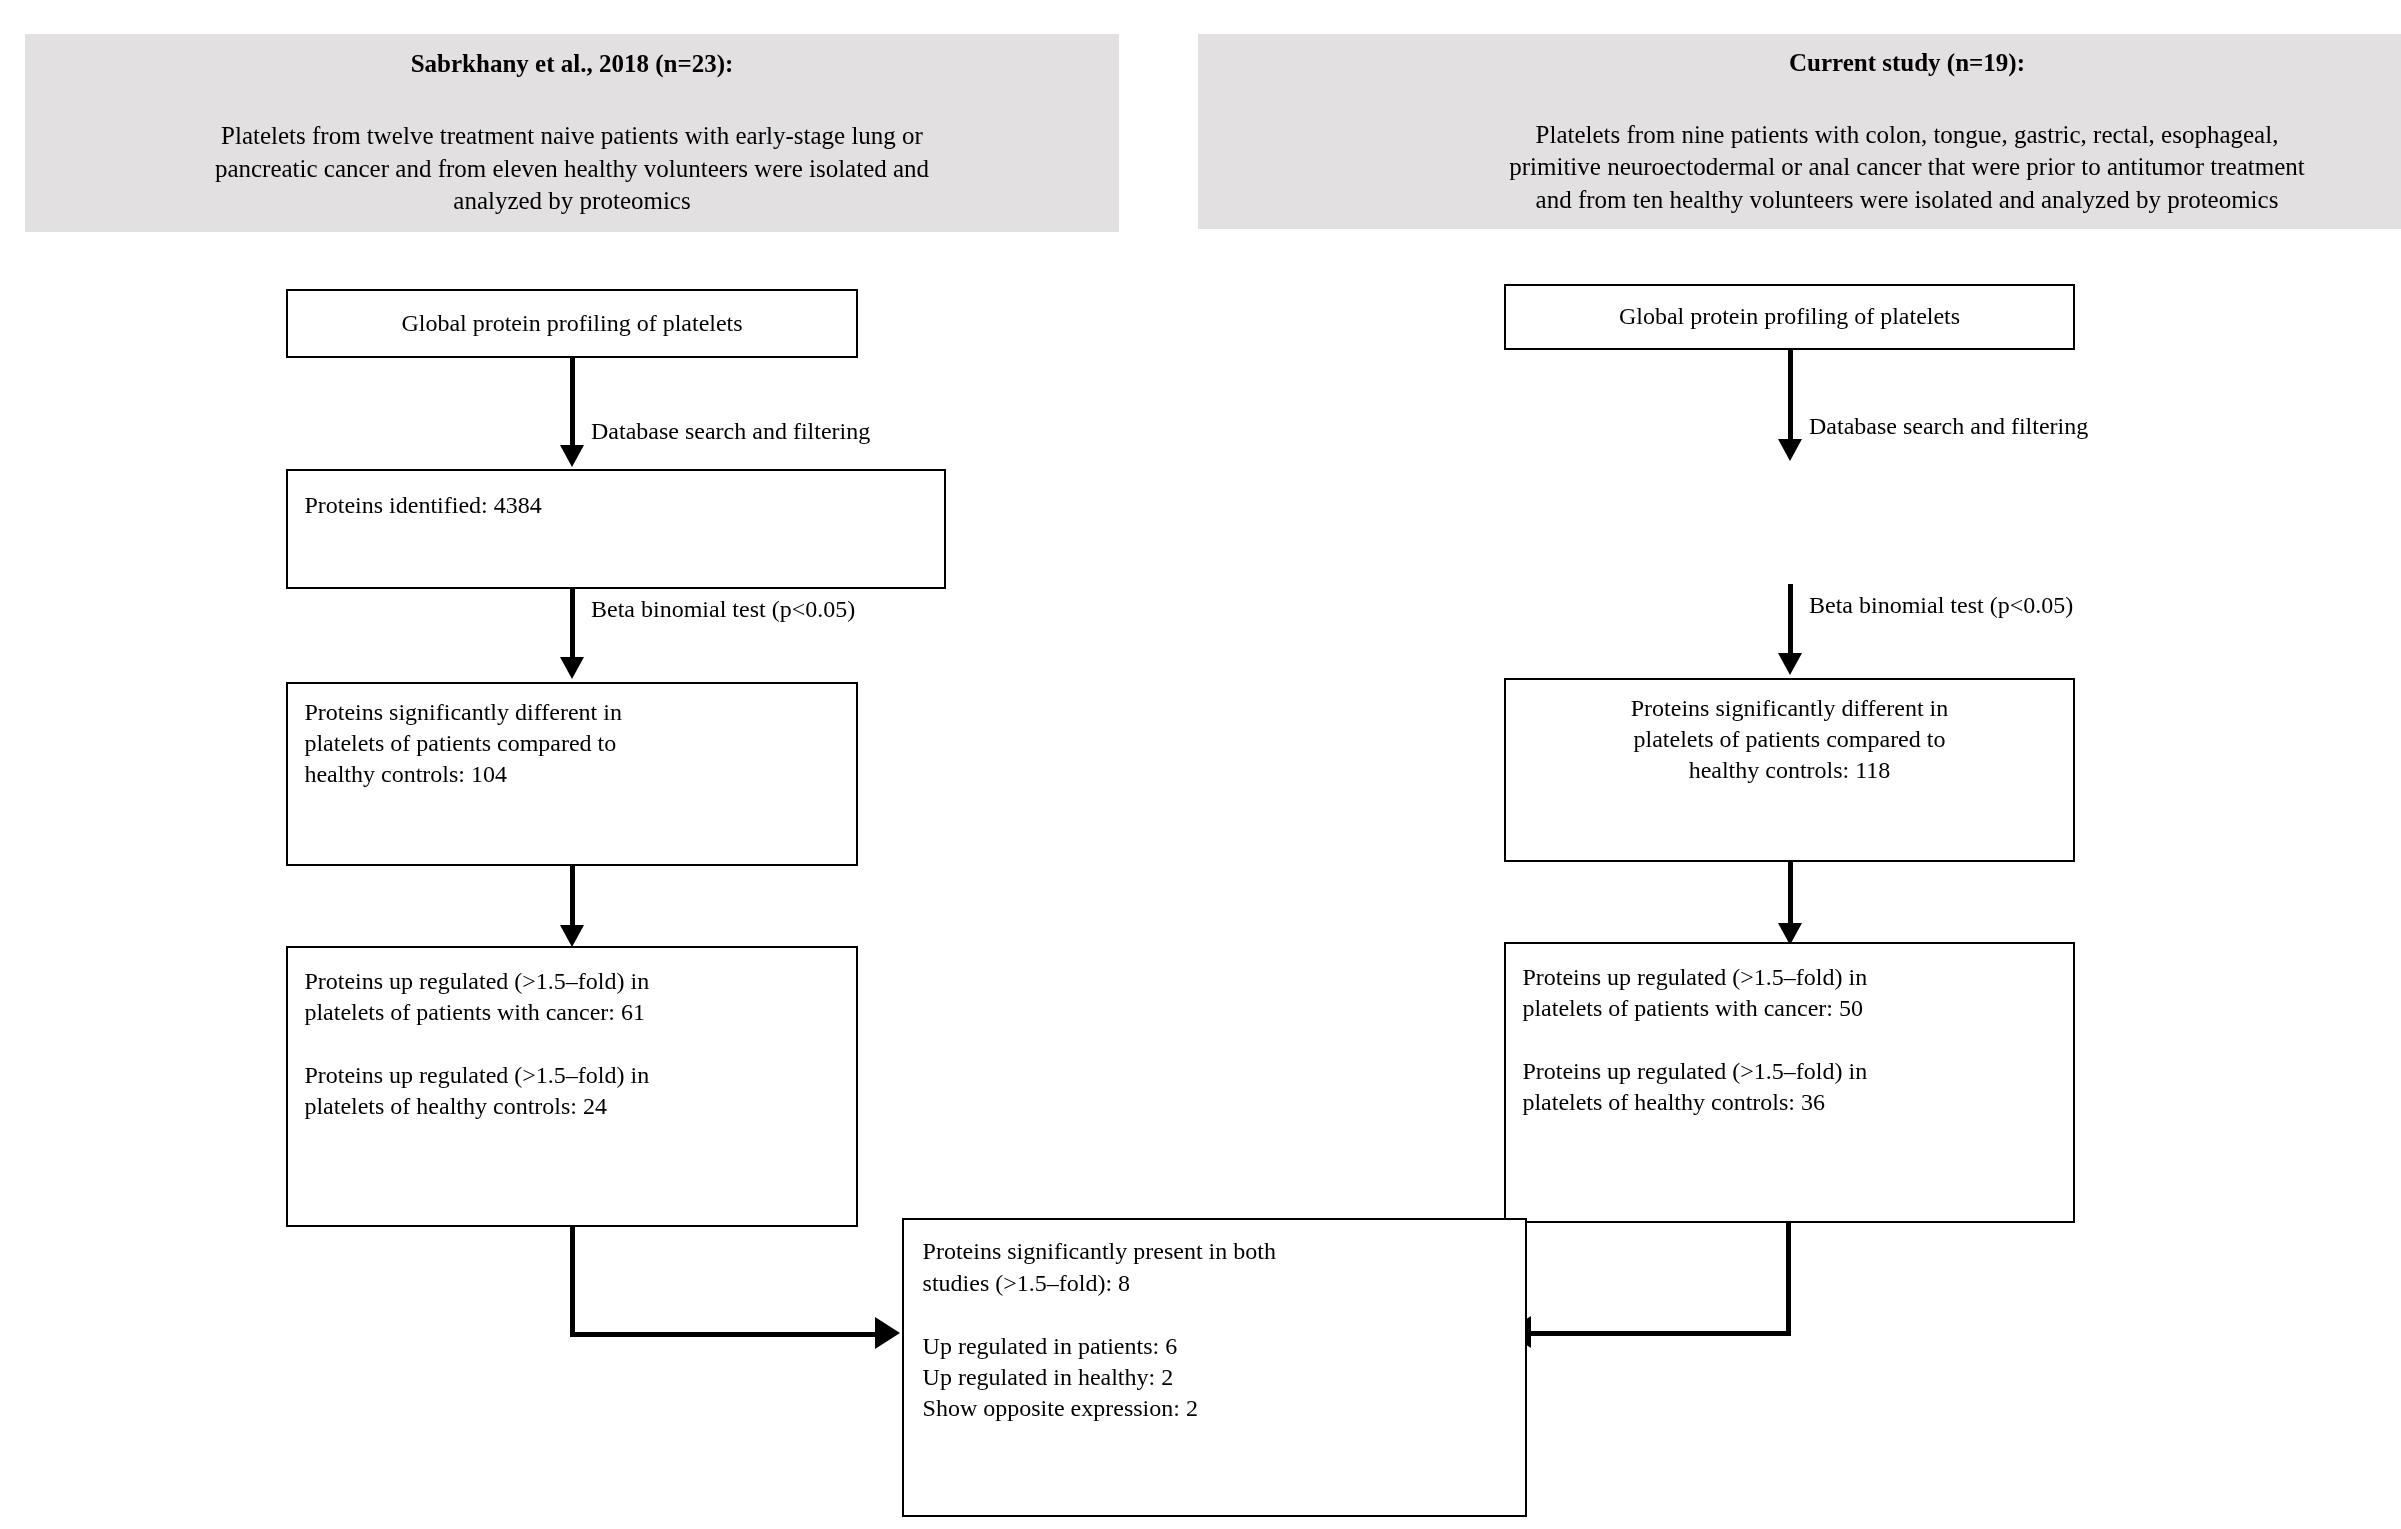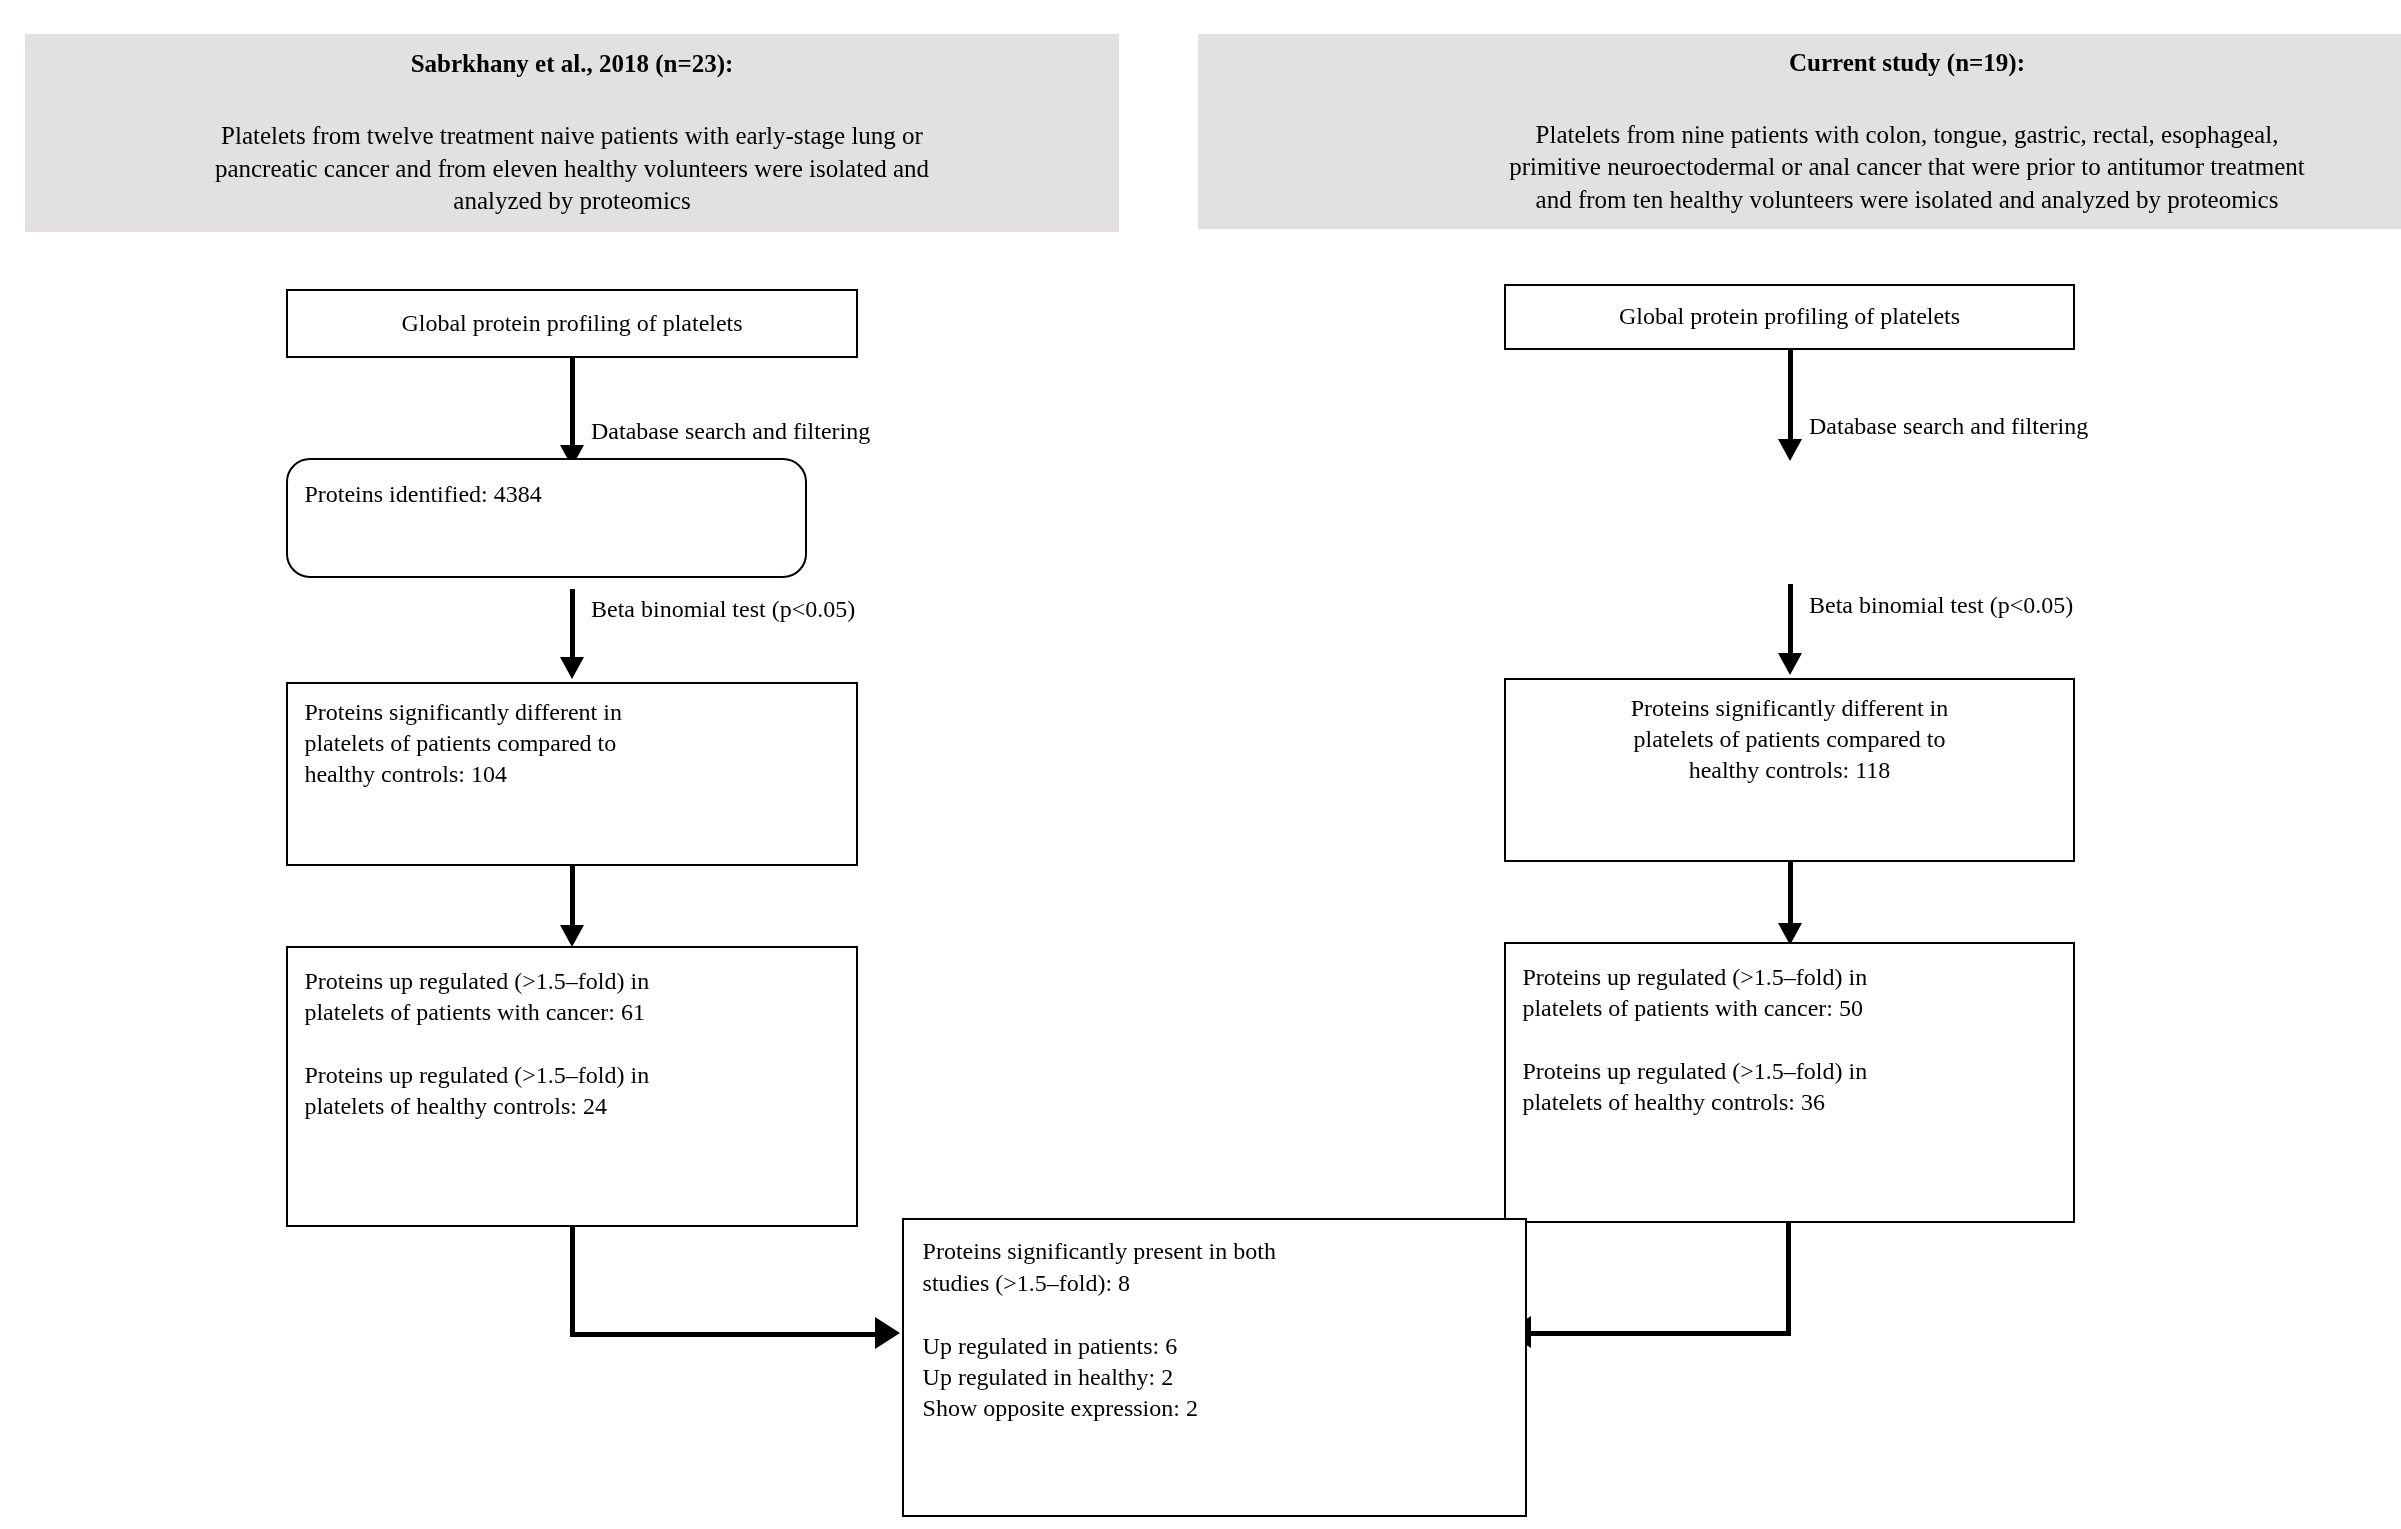--- a/index.html
+++ b/index.html
@@ -150,7 +150,7 @@
   <div class="arrow-down" style="left:560px; top:445px;"></div>
   <div class="edge-label" style="left:591px; top:417px;">Database search and filtering</div>
 
-  <div class="node" style="left:286px; top:458px; width:521px; height:120px;border-radius:24px;">
+  <div class="node" style="left:286px; top:469px; width:660px; height:120px;">
     <div class="node-text" style="top:18.6px;">
       <span class="ln">Proteins identified: 4384</span>
     </div>

